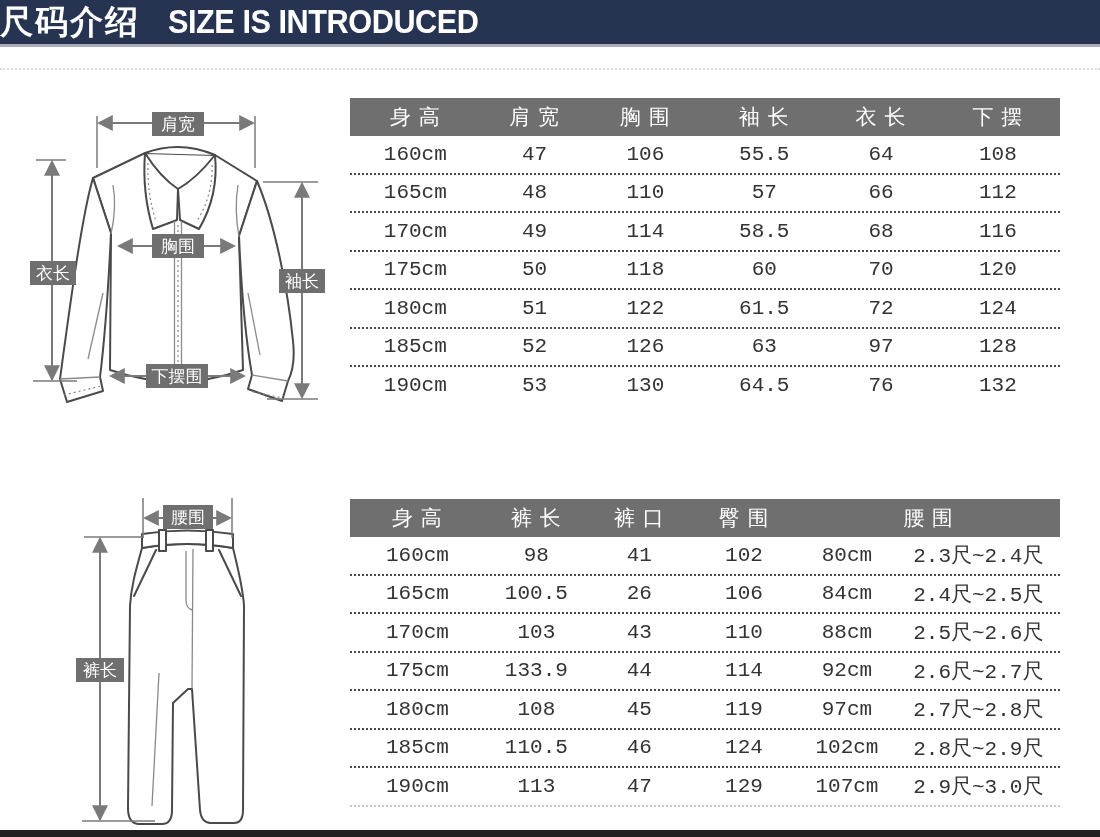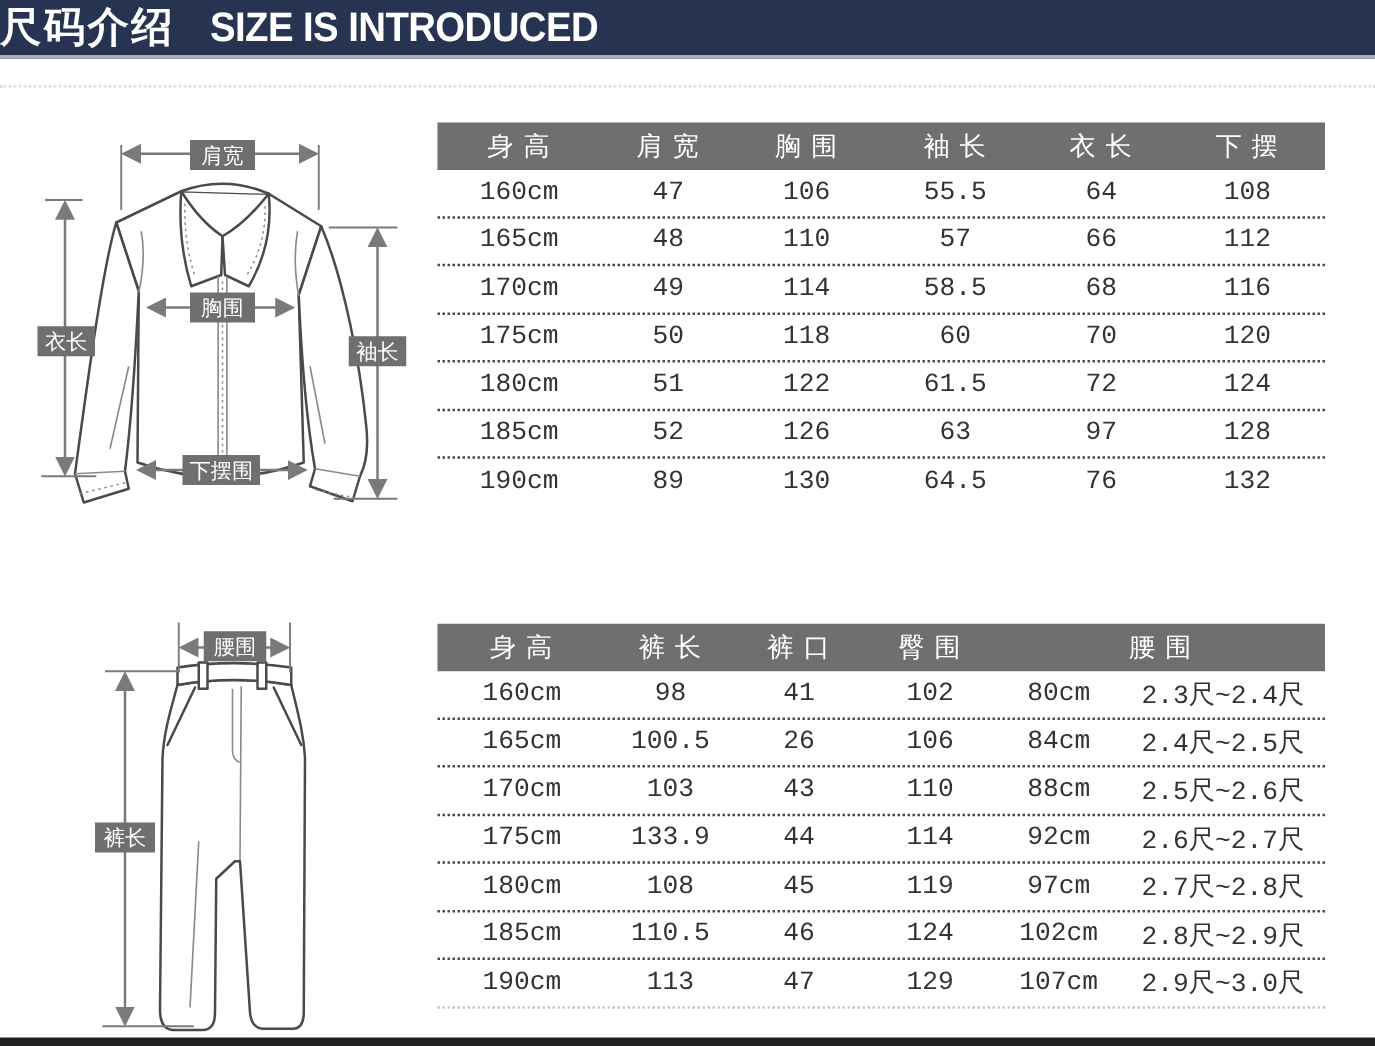--- a/index.html
+++ b/index.html
@@ -196,7 +196,7 @@
       </div>
       <div class="t-row">
         <div class="t-cell">190cm</div>
-        <div class="t-cell">89</div>
+        <div class="t-cell">53</div>
         <div class="t-cell">130</div>
         <div class="t-cell">64.5</div>
         <div class="t-cell">76</div>

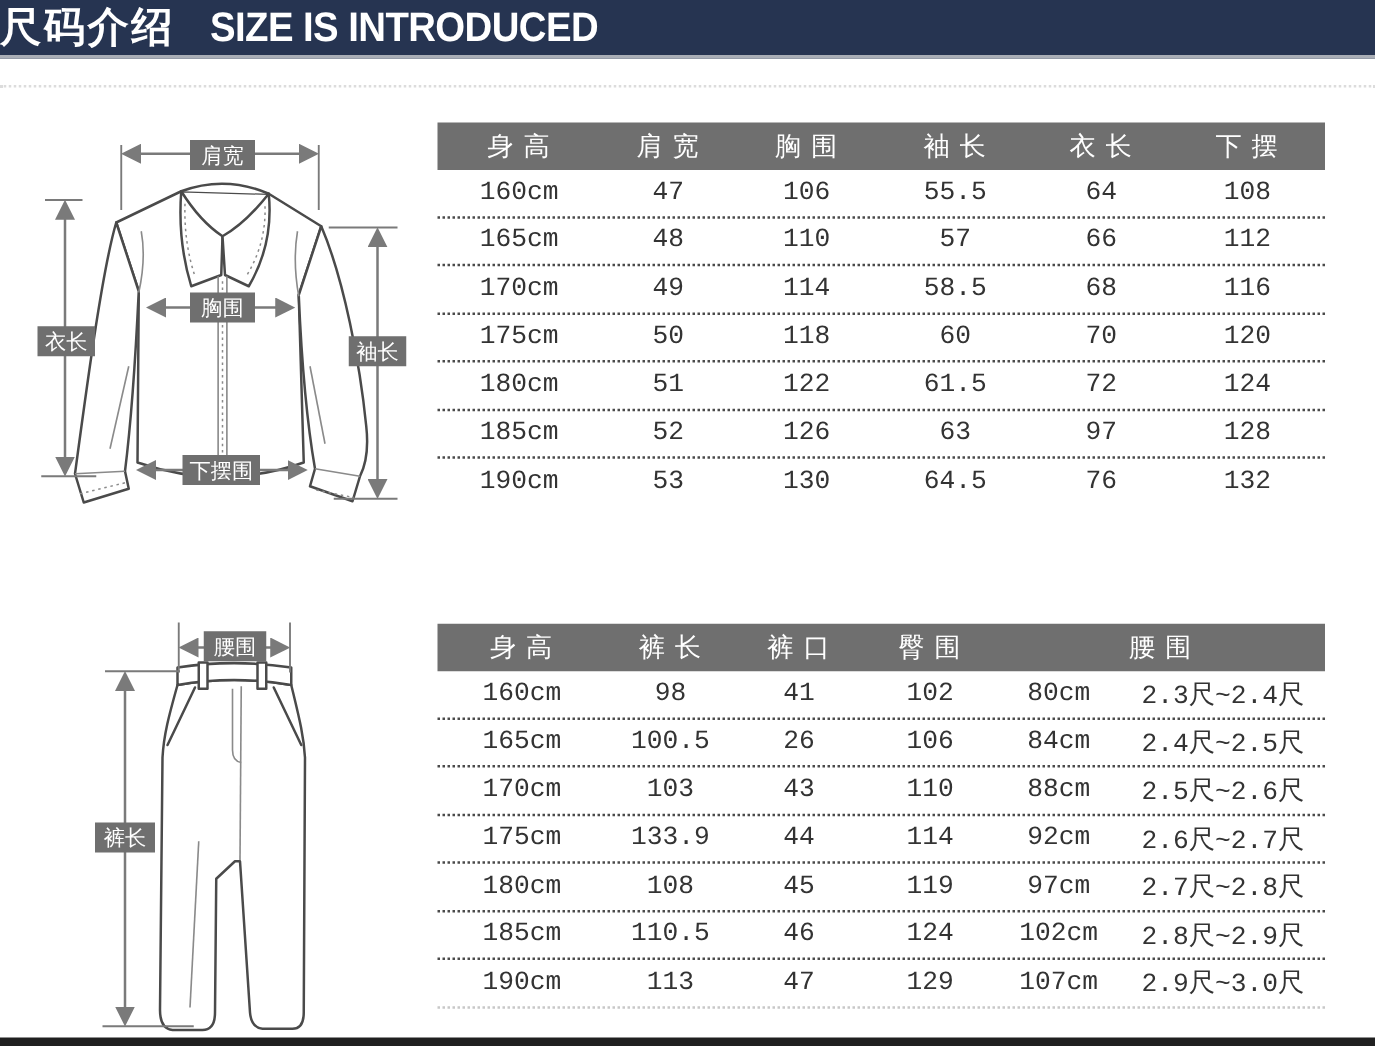--- a/index.html
+++ b/index.html
@@ -209,7 +209,7 @@
         <div class="t-hcell">裤 长</div>
         <div class="t-hcell">裤 口</div>
         <div class="t-hcell">臀 围</div>
-        <div class="t-hcell" style="grid-column: span 2;">腰 围</div>
+        <div class="t-hcell" style="grid-column: span 2; font-family: Liberation Serif, serif;">腰 围</div>
       </div>
       <div class="t-row">
         <div class="t-cell">160cm</div>

